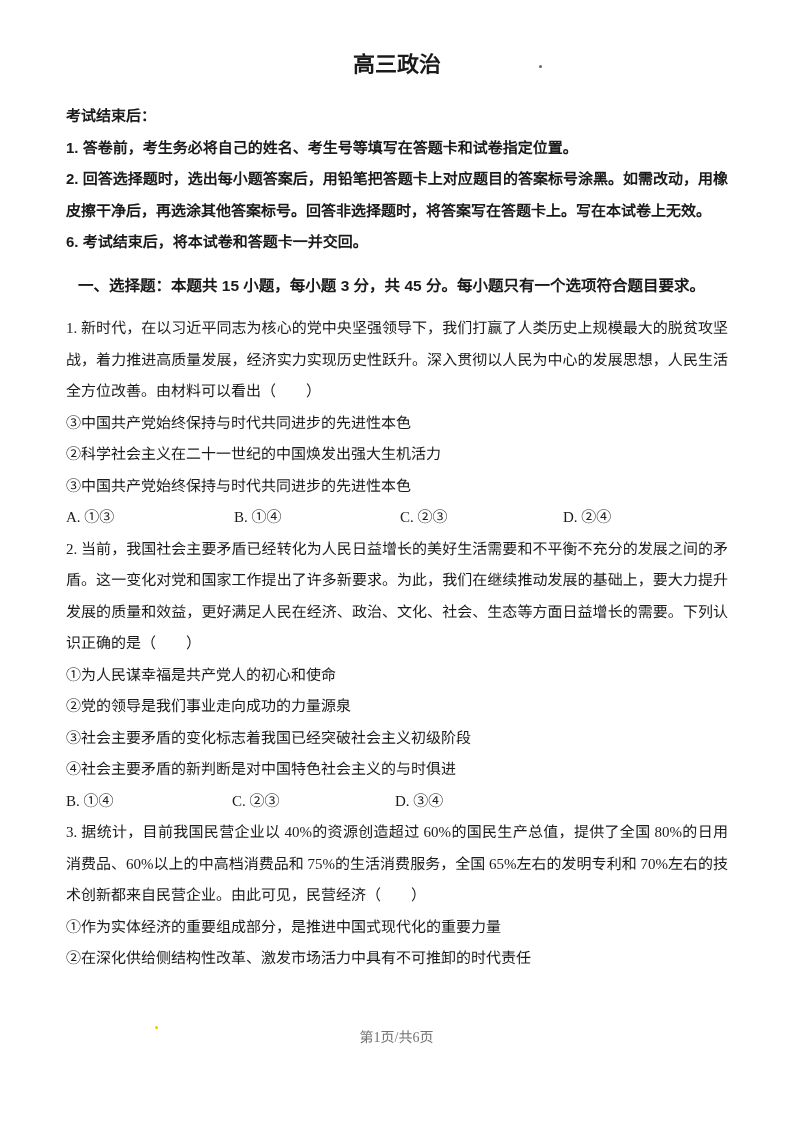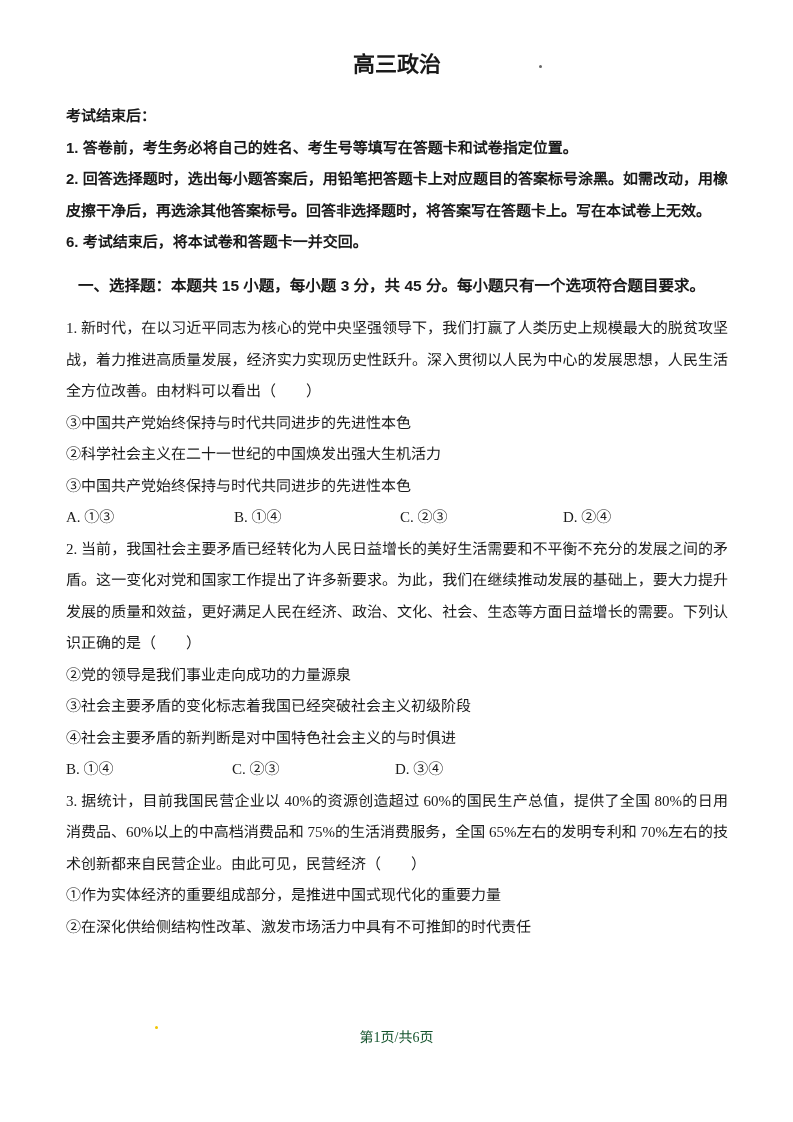--- a/index.html
+++ b/index.html
@@ -131,6 +131,7 @@
 
     <div class="question">
       <p class="stem">2. 当前，我国社会主要矛盾已经转化为人民日益增长的美好生活需要和不平衡不充分的发展之间的矛盾。这一变化对党和国家工作提出了许多新要求。为此，我们在继续推动发展的基础上，要大力提升发展的质量和效益，更好满足人民在经济、政治、文化、社会、生态等方面日益增长的需要。下列认识正确的是（　　）</p>
+      <p class="option-line">①为人民谋幸福是共产党人的初心和使命</p>
       <p class="option-line">②党的领导是我们事业走向成功的力量源泉</p>
       <p class="option-line">③社会主要矛盾的变化标志着我国已经突破社会主义初级阶段</p>
       <p class="option-line">④社会主要矛盾的新判断是对中国特色社会主义的与时俱进</p>

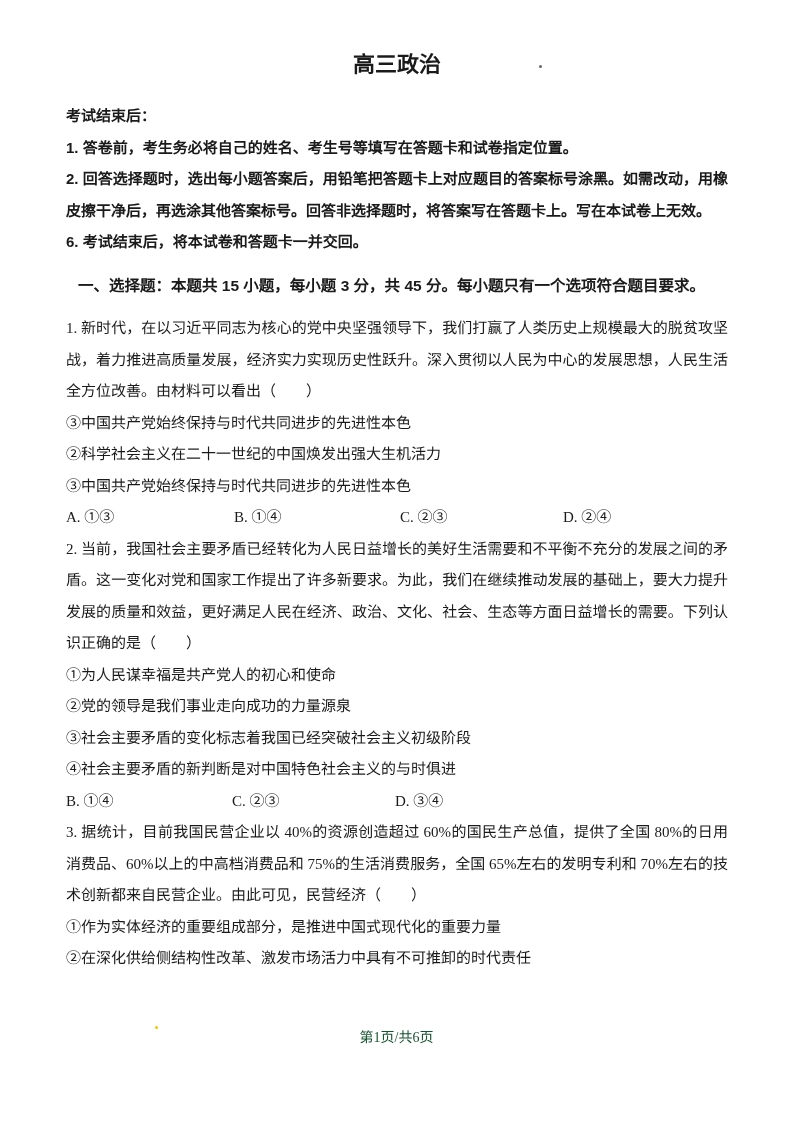--- a/index.html
+++ b/index.html
@@ -76,7 +76,7 @@
     text-align: center;
     font-size: 14px;
     line-height: 24px;
-    color: #14532d;
+    color: #737373;
   }
   .artifact-dot {
     position: absolute;

